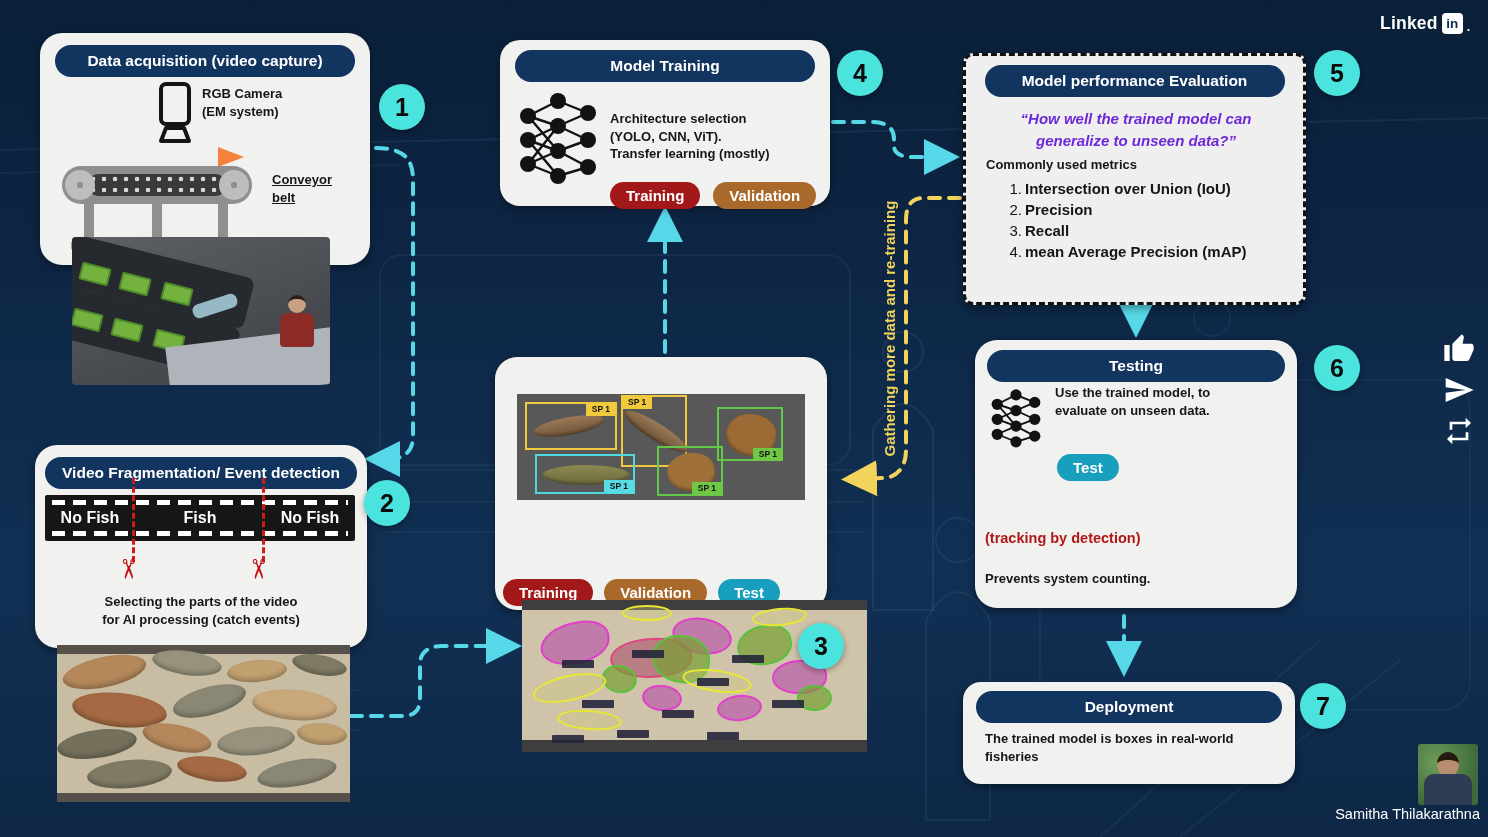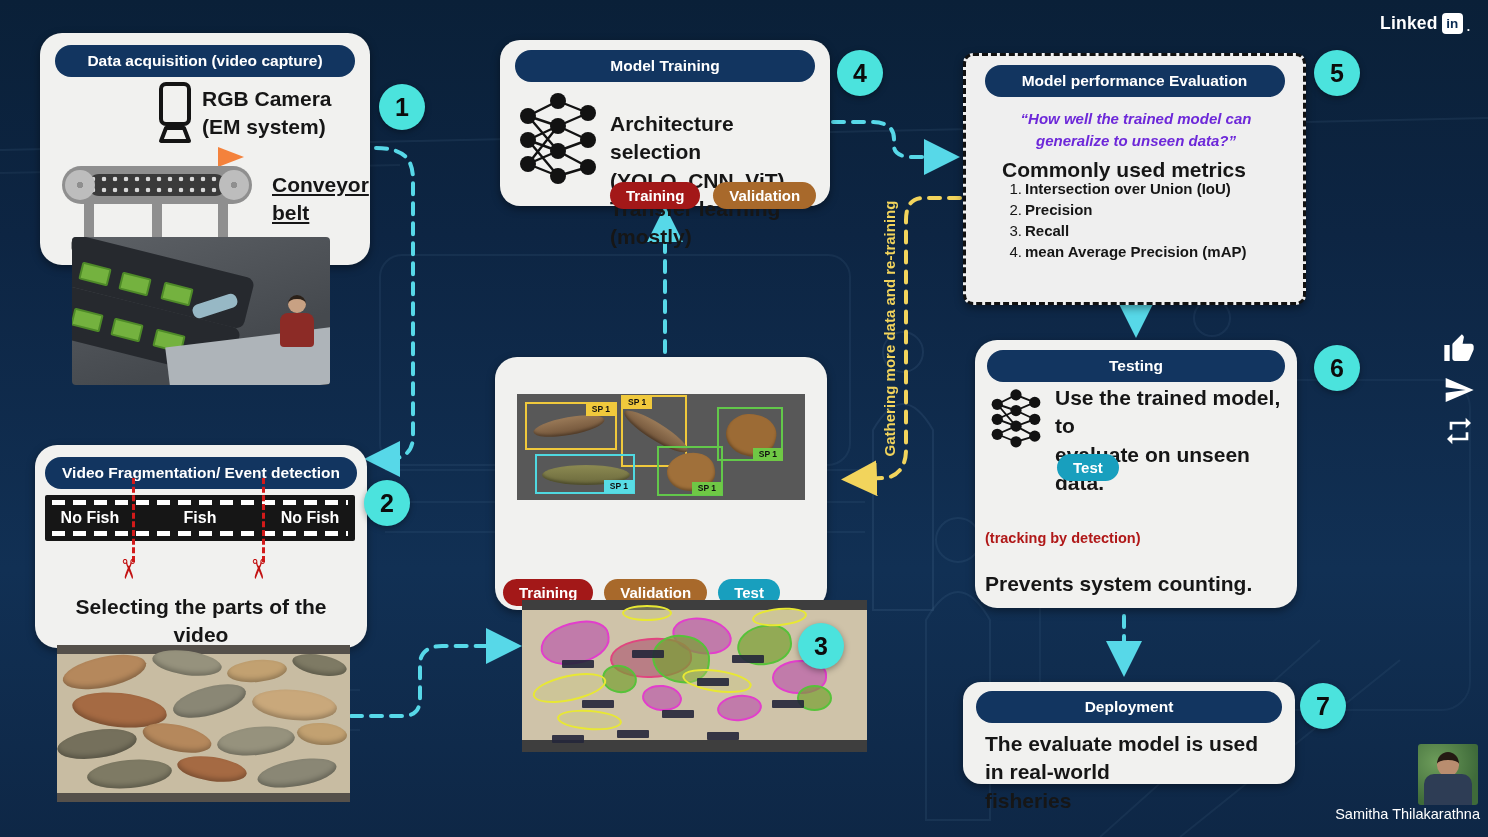--- a/index.html
+++ b/index.html
@@ -17,7 +17,7 @@
   .tag{display:inline-flex;align-items:center;justify-content:center;border-radius:17px;color:#fff;
        font-weight:700;font-size:15px;padding:5px 16px;margin-top:24px;}
   .ml{white-space:pre-line;}
-  .btxt{color:#161616;font-weight:700;font-size:21px;line-height:1.35;position:absolute;}
+  .btxt{color:#161616;font-weight:700;font-size:13px;line-height:1.35;position:absolute;}
   
   #b1{left:40px;top:33px;width:330px;height:232px;}
   #b1 .hdr{width:300px;}

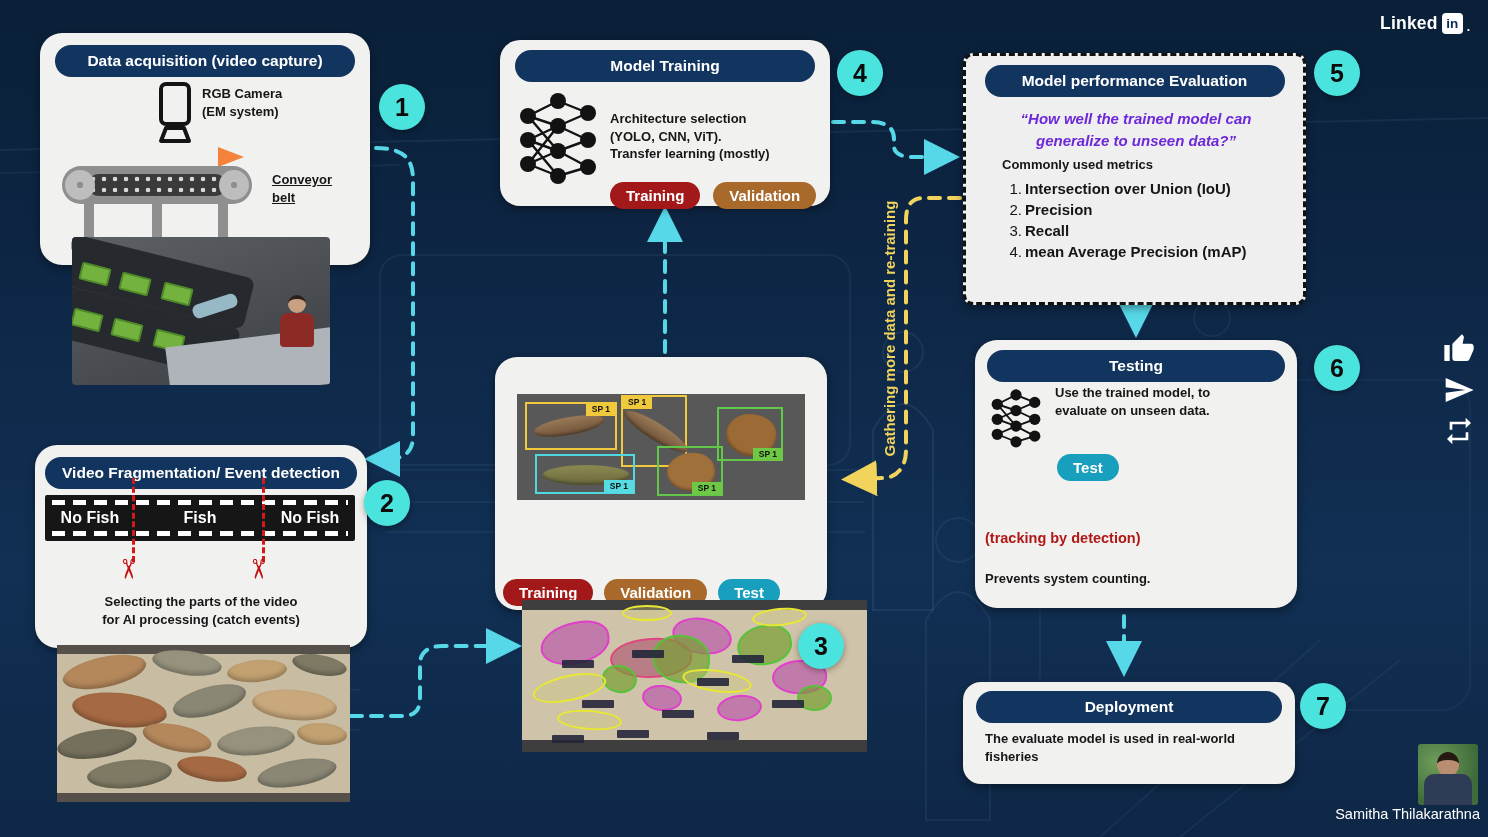--- a/index.html
+++ b/index.html
@@ -81,7 +81,7 @@
   #b5 .hdr{width:300px;margin-top:9px;}
   .quote{position:absolute;left:18px;top:52px;width:304px;text-align:center;color:#6D28D9;
          font-style:italic;font-weight:700;font-size:15px;line-height:1.45;}
-  .mhead{left:36px;top:100px;}
+  .mhead{left:20px;top:100px;}
   .metrics{position:absolute;left:34px;top:122px;}
   .metric{display:flex;color:#161616;font-weight:700;font-size:15px;line-height:21px;}
   .mnum{width:22px;text-align:right;margin-right:3px;font-weight:400;}

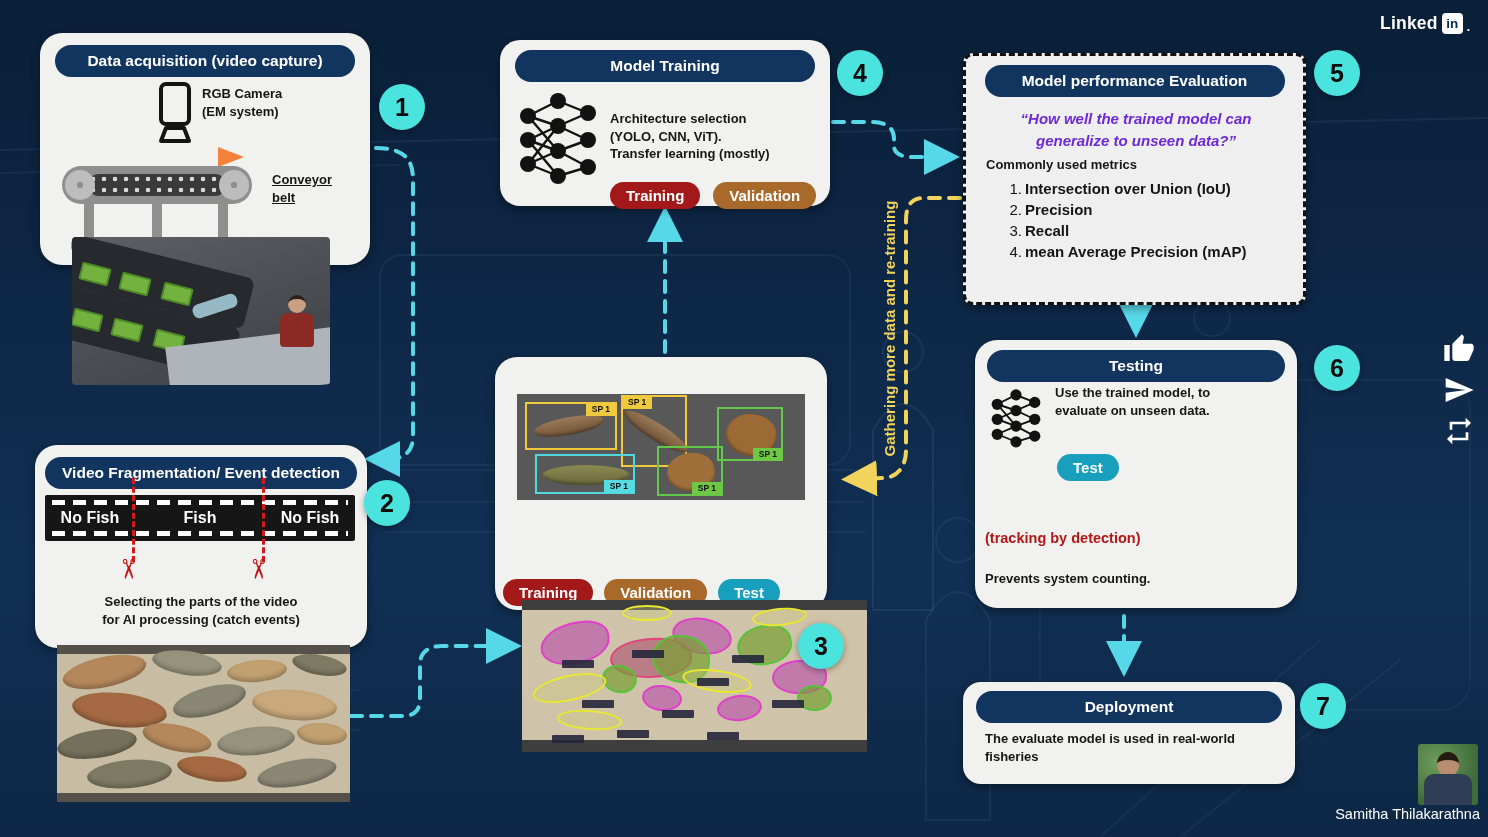--- a/index.html
+++ b/index.html
@@ -395,7 +395,7 @@
 
   <div class="card" id="b7">
     <div class="hdr">Deployment</div>
-    <div class="btxt ml t7">The evaluate model is used in real-world
+    <div class="btxt ml t7">The trained model is boxes in real-world
 fisheries</div>
   </div>
   <div class="num" style="left:1300px;top:683px">7</div>

